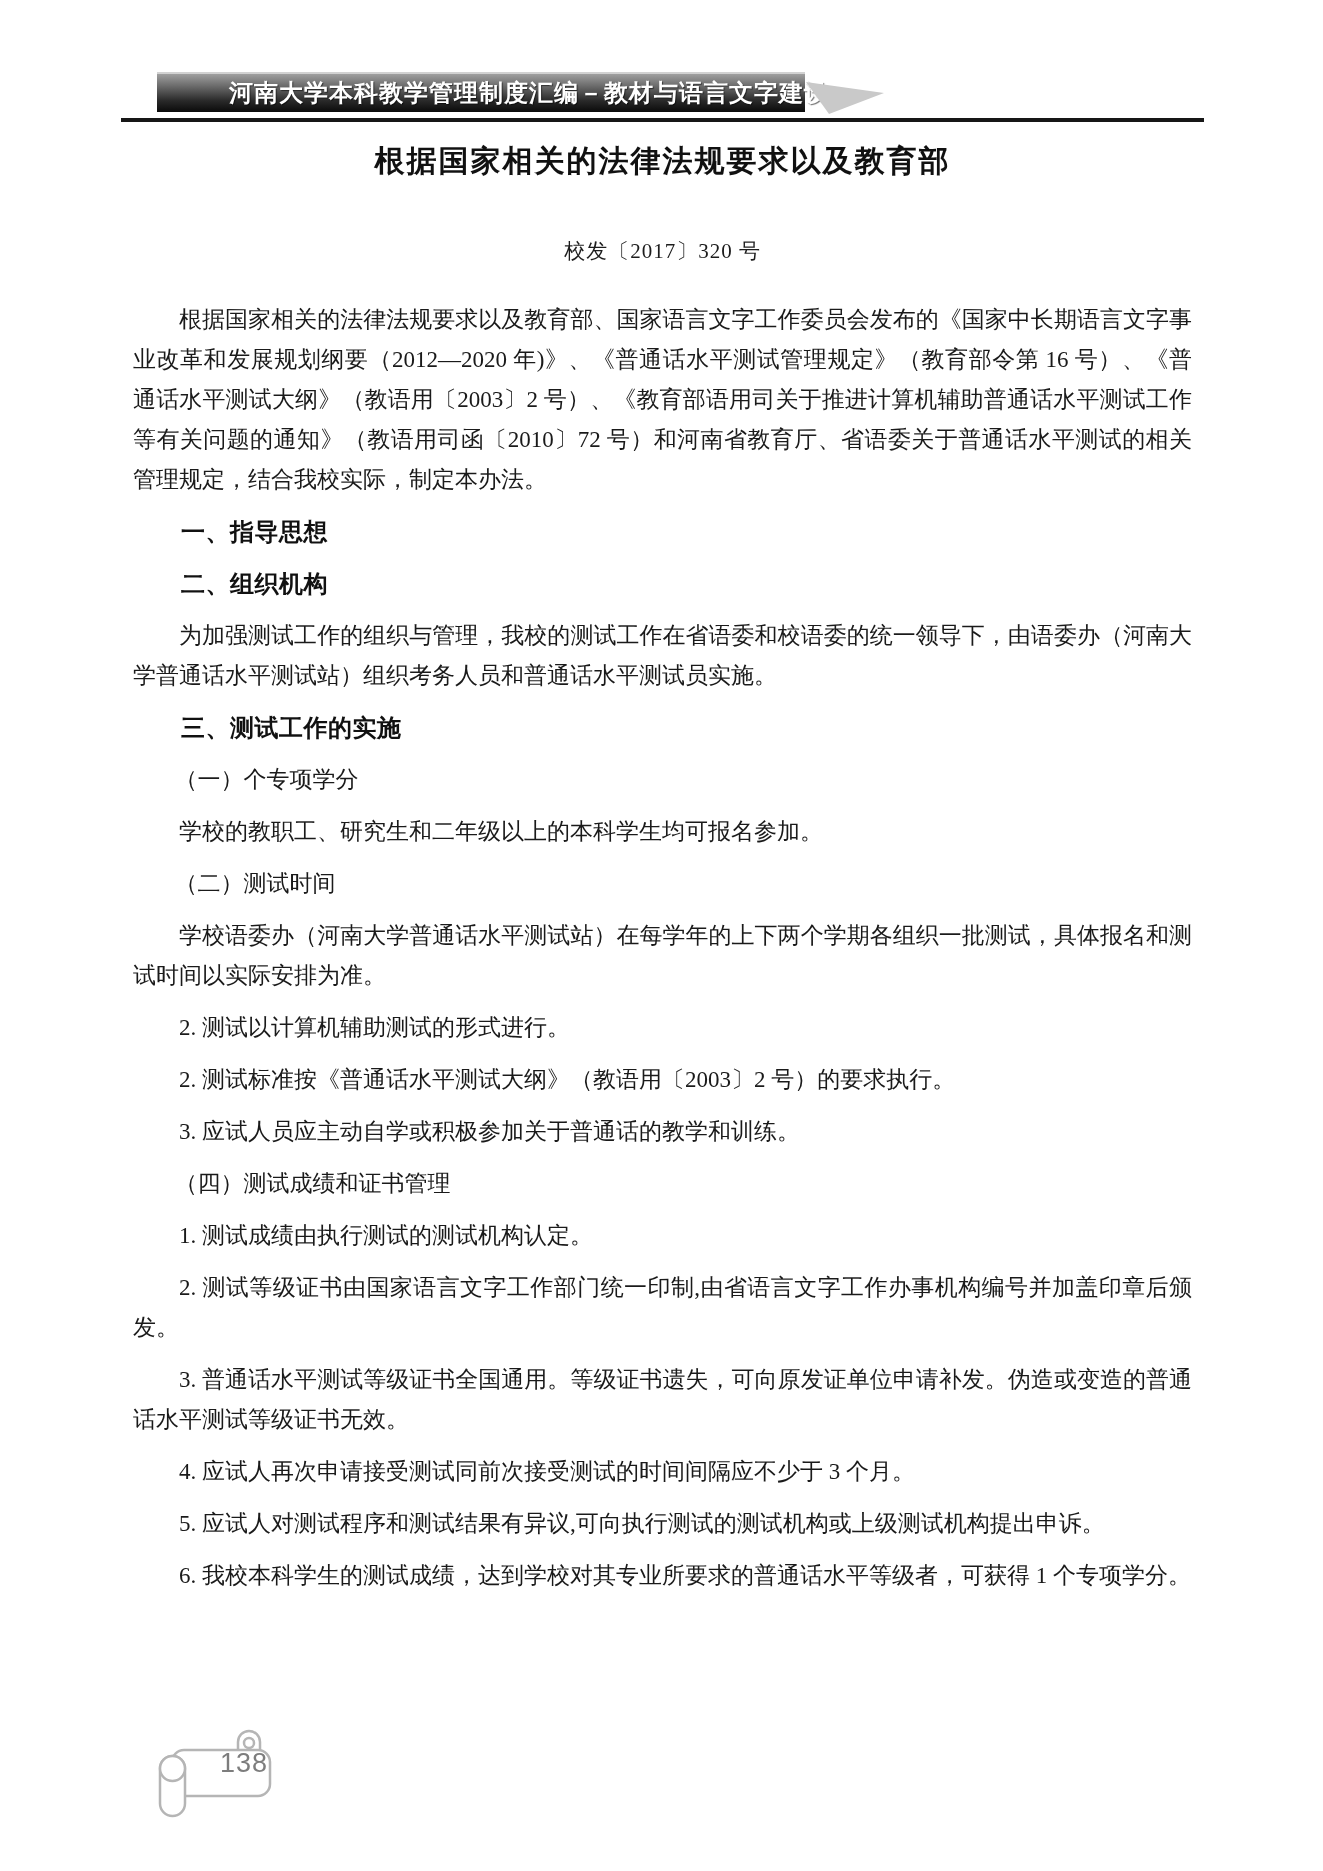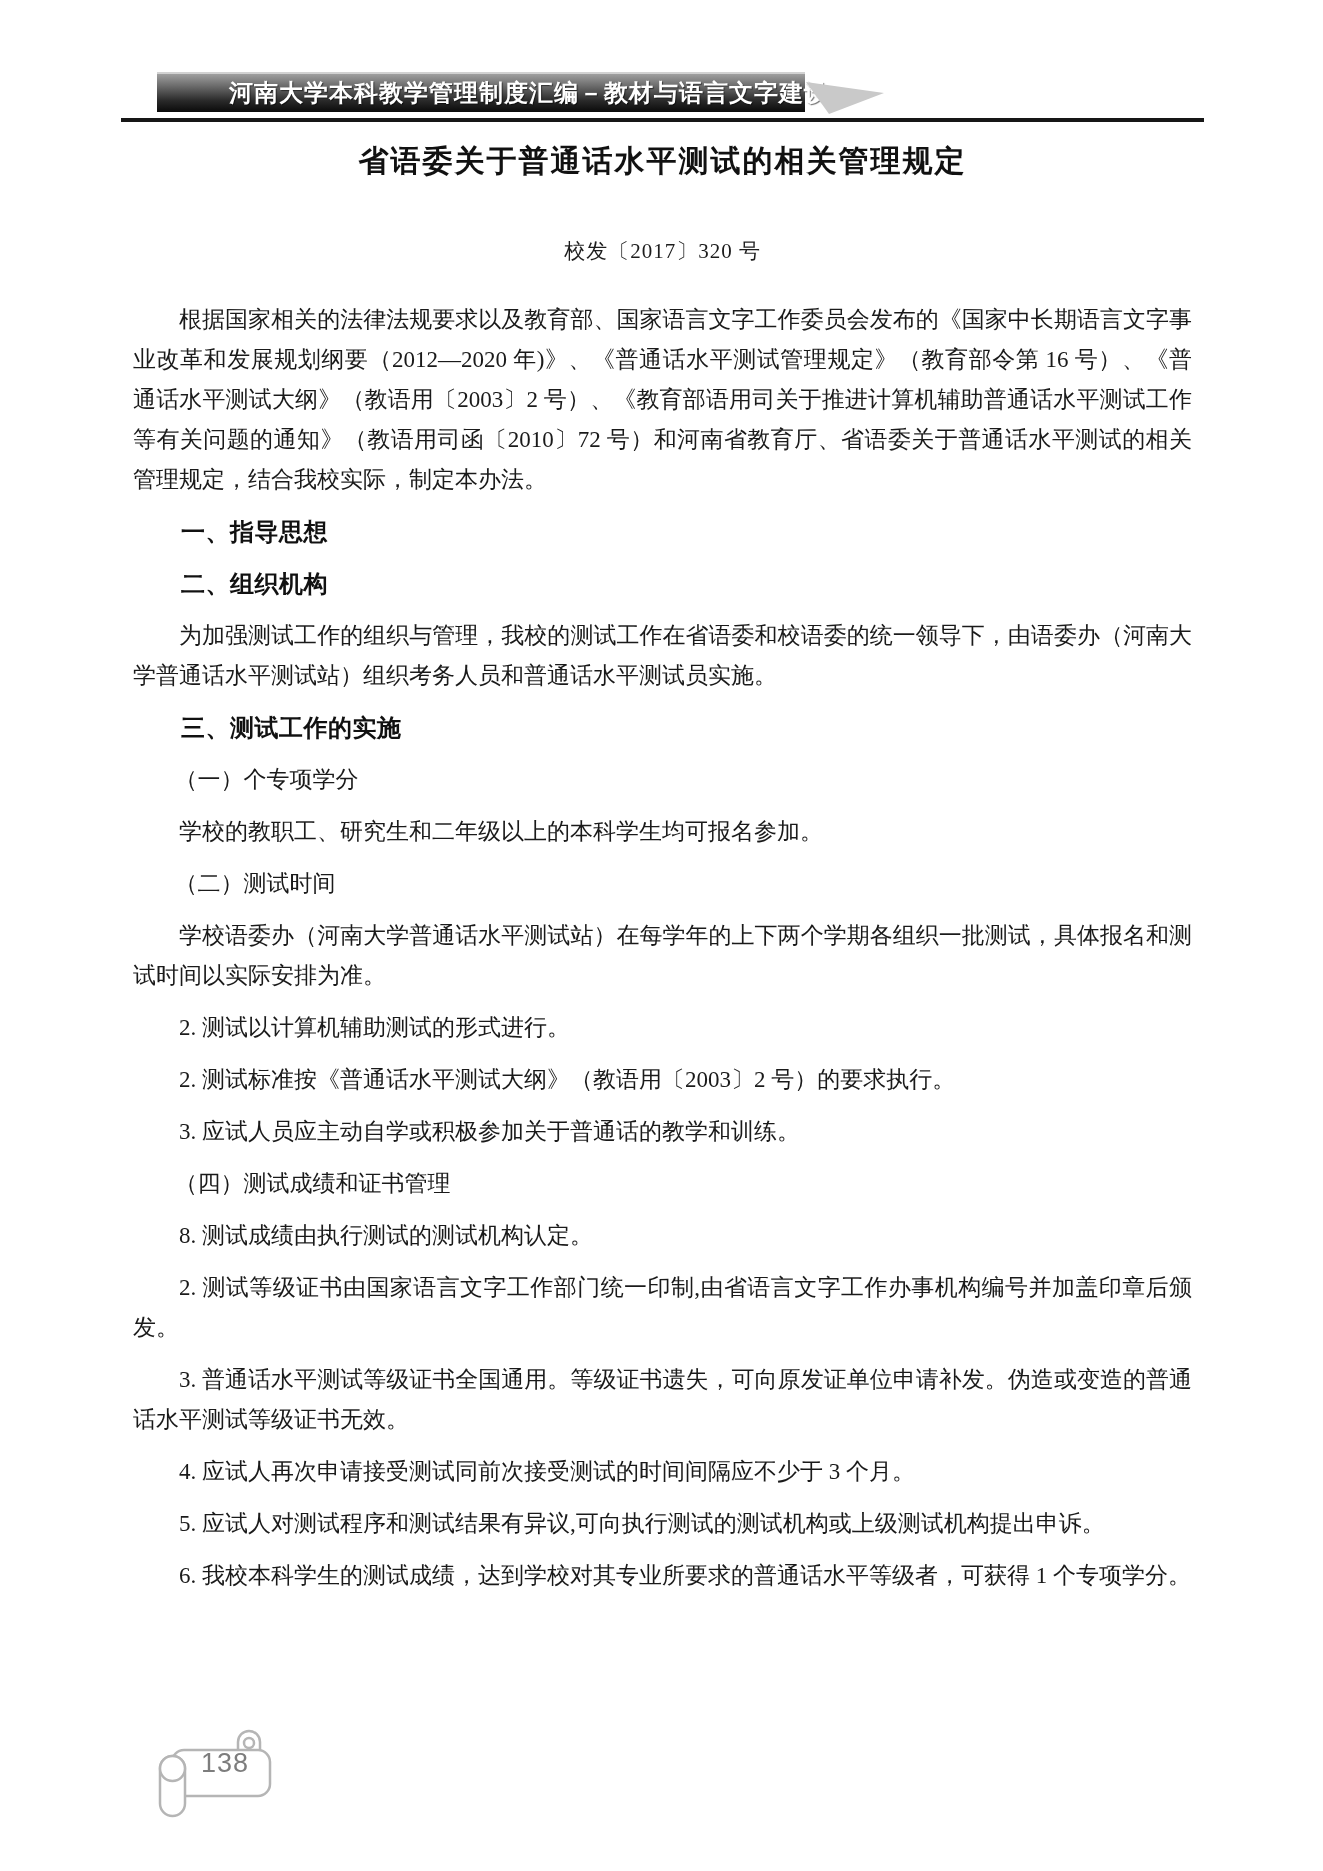--- a/index.html
+++ b/index.html
@@ -100,7 +100,7 @@
   </svg>
   <div class="header-rule"></div>
 
-  <div class="doc-title">省语委关于普通话水平测试的相关管理规定</div>
+  <div class="doc-title">根据国家相关的法律法规要求以及教育部</div>
   <div class="doc-number">校发〔2017〕320 号</div>
 
   <div class="doc-body">

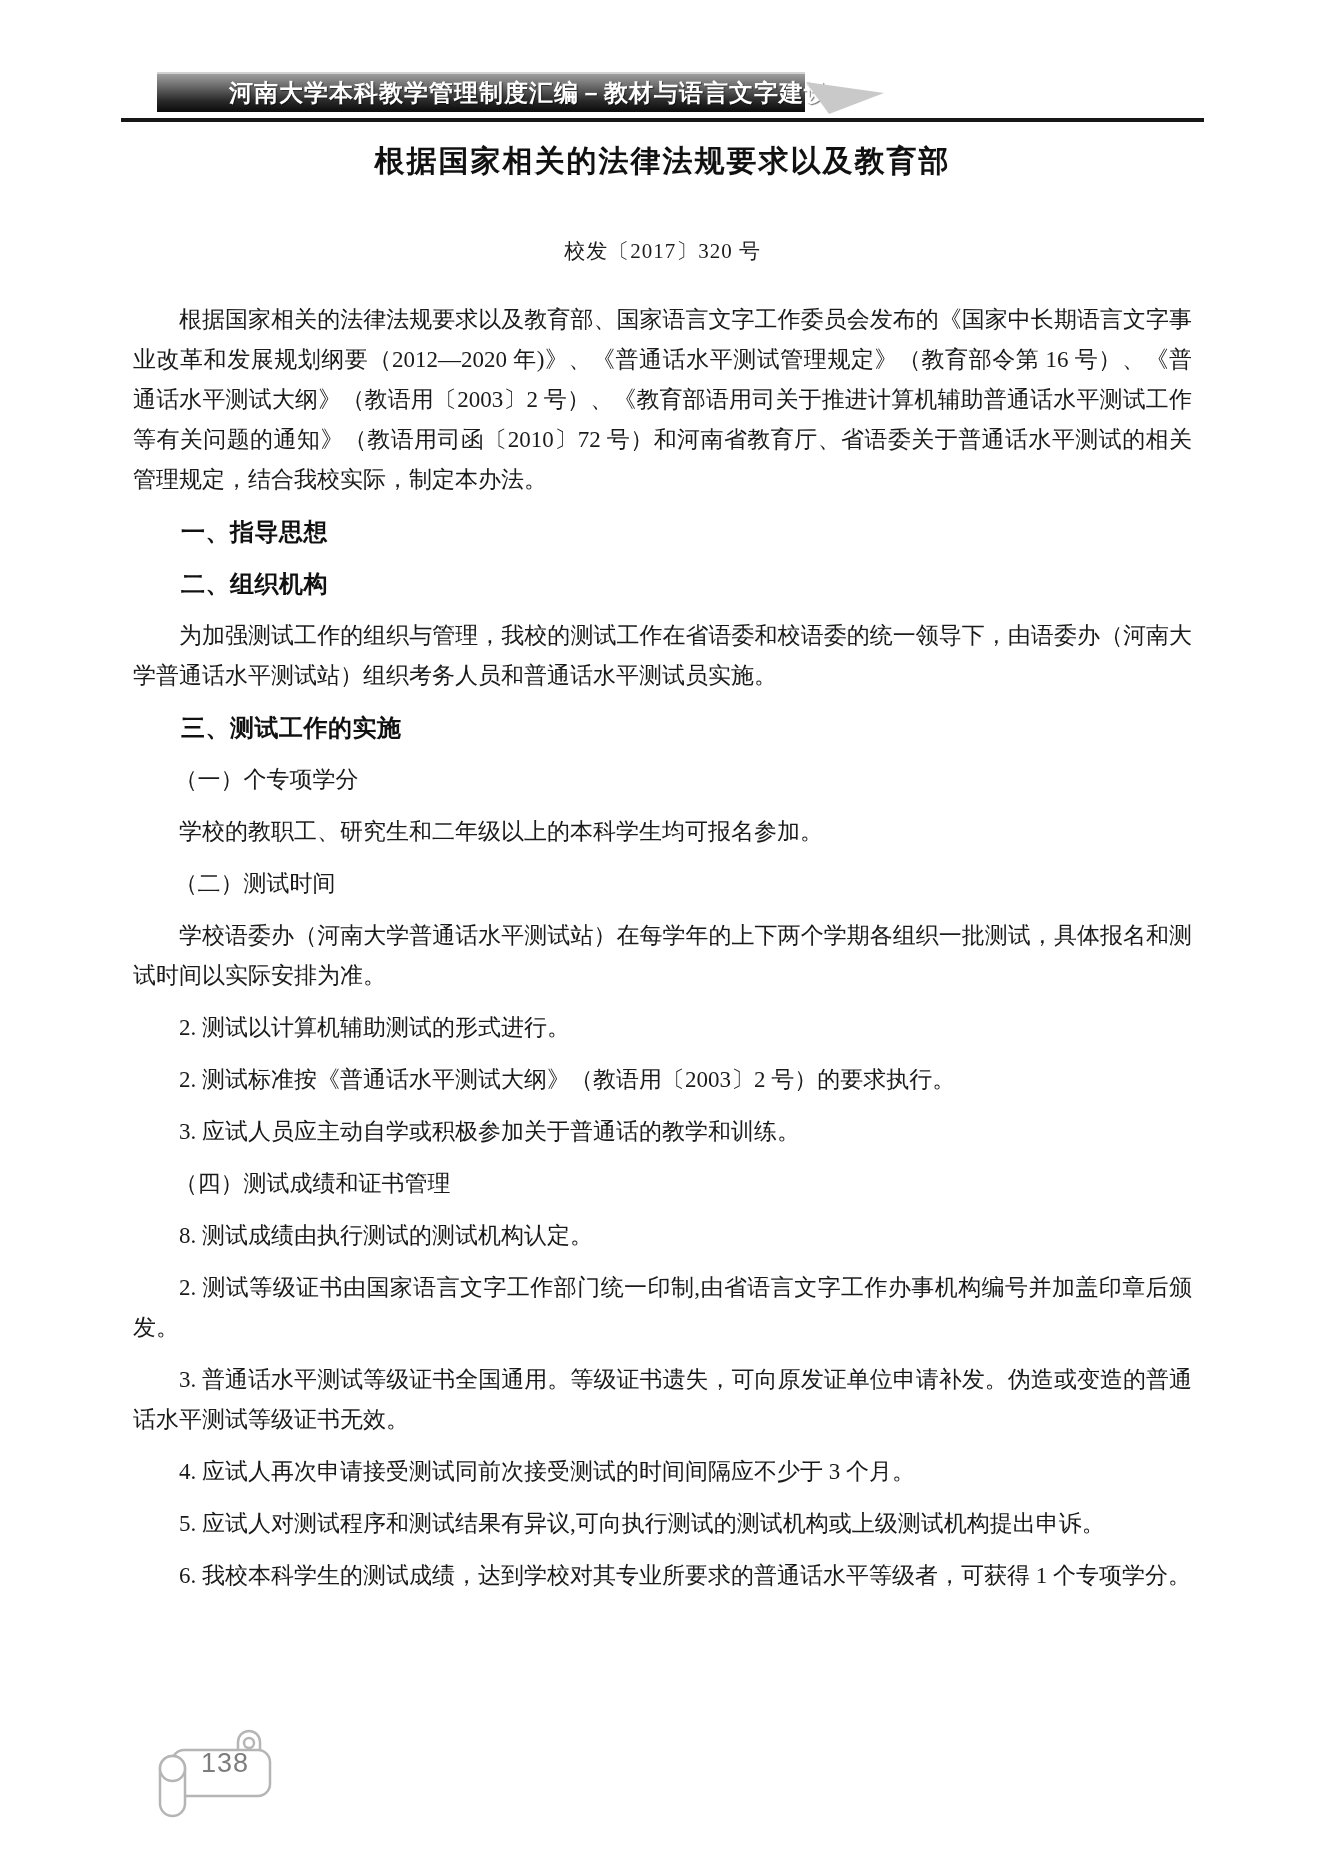--- a/index.html
+++ b/index.html
@@ -117,7 +117,7 @@
       <p class="body">2. 测试标准按《普通话水平测试大纲》（教语用〔2003〕2 号）的要求执行。</p>
       <p class="body">3. 应试人员应主动自学或积极参加关于普通话的教学和训练。</p>
       <p class="sub">（四）测试成绩和证书管理</p>
-      <p class="body">8. 测试成绩由执行测试的测试机构认定。</p>
+      <p class="body">1. 测试成绩由执行测试的测试机构认定。</p>
       <p class="body">2. 测试等级证书由国家语言文字工作部门统一印制,由省语言文字工作办事机构编号并加盖印章后颁发。</p>
       <p class="body">3. 普通话水平测试等级证书全国通用。等级证书遗失，可向原发证单位申请补发。伪造或变造的普通话水平测试等级证书无效。</p>
       <p class="body">4. 应试人再次申请接受测试同前次接受测试的时间间隔应不少于 3 个月。</p>

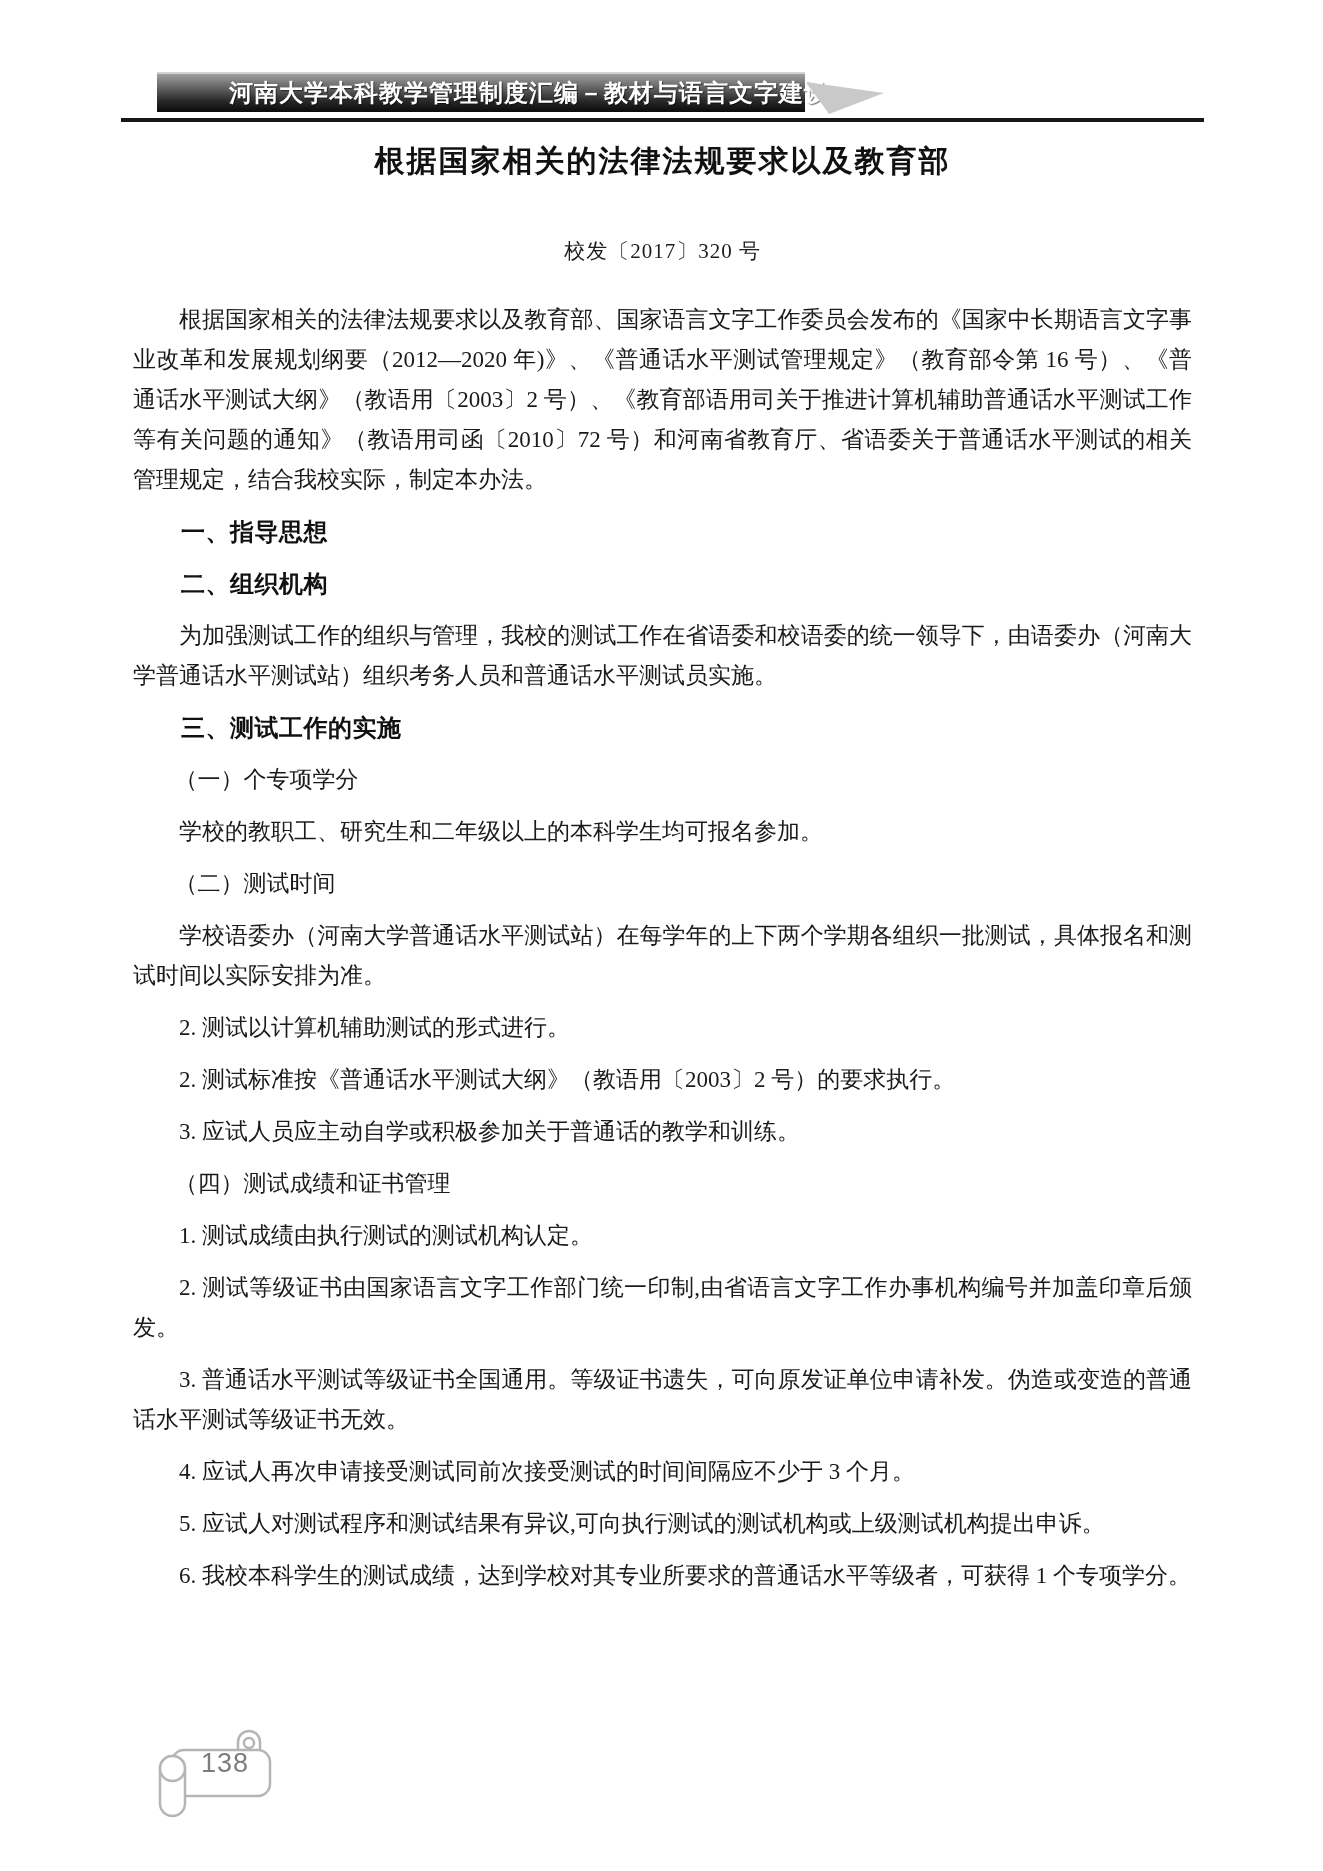--- a/index.html
+++ b/index.html
@@ -80,7 +80,7 @@
   .footer-page-number {
     position:absolute; left:182px; top:1748px;
     width:86px;
-    text-align:center;
+    text-align:right;
     font-family:"Liberation Sans", sans-serif;
     font-size:27px;
     color:#7d7d7d;

